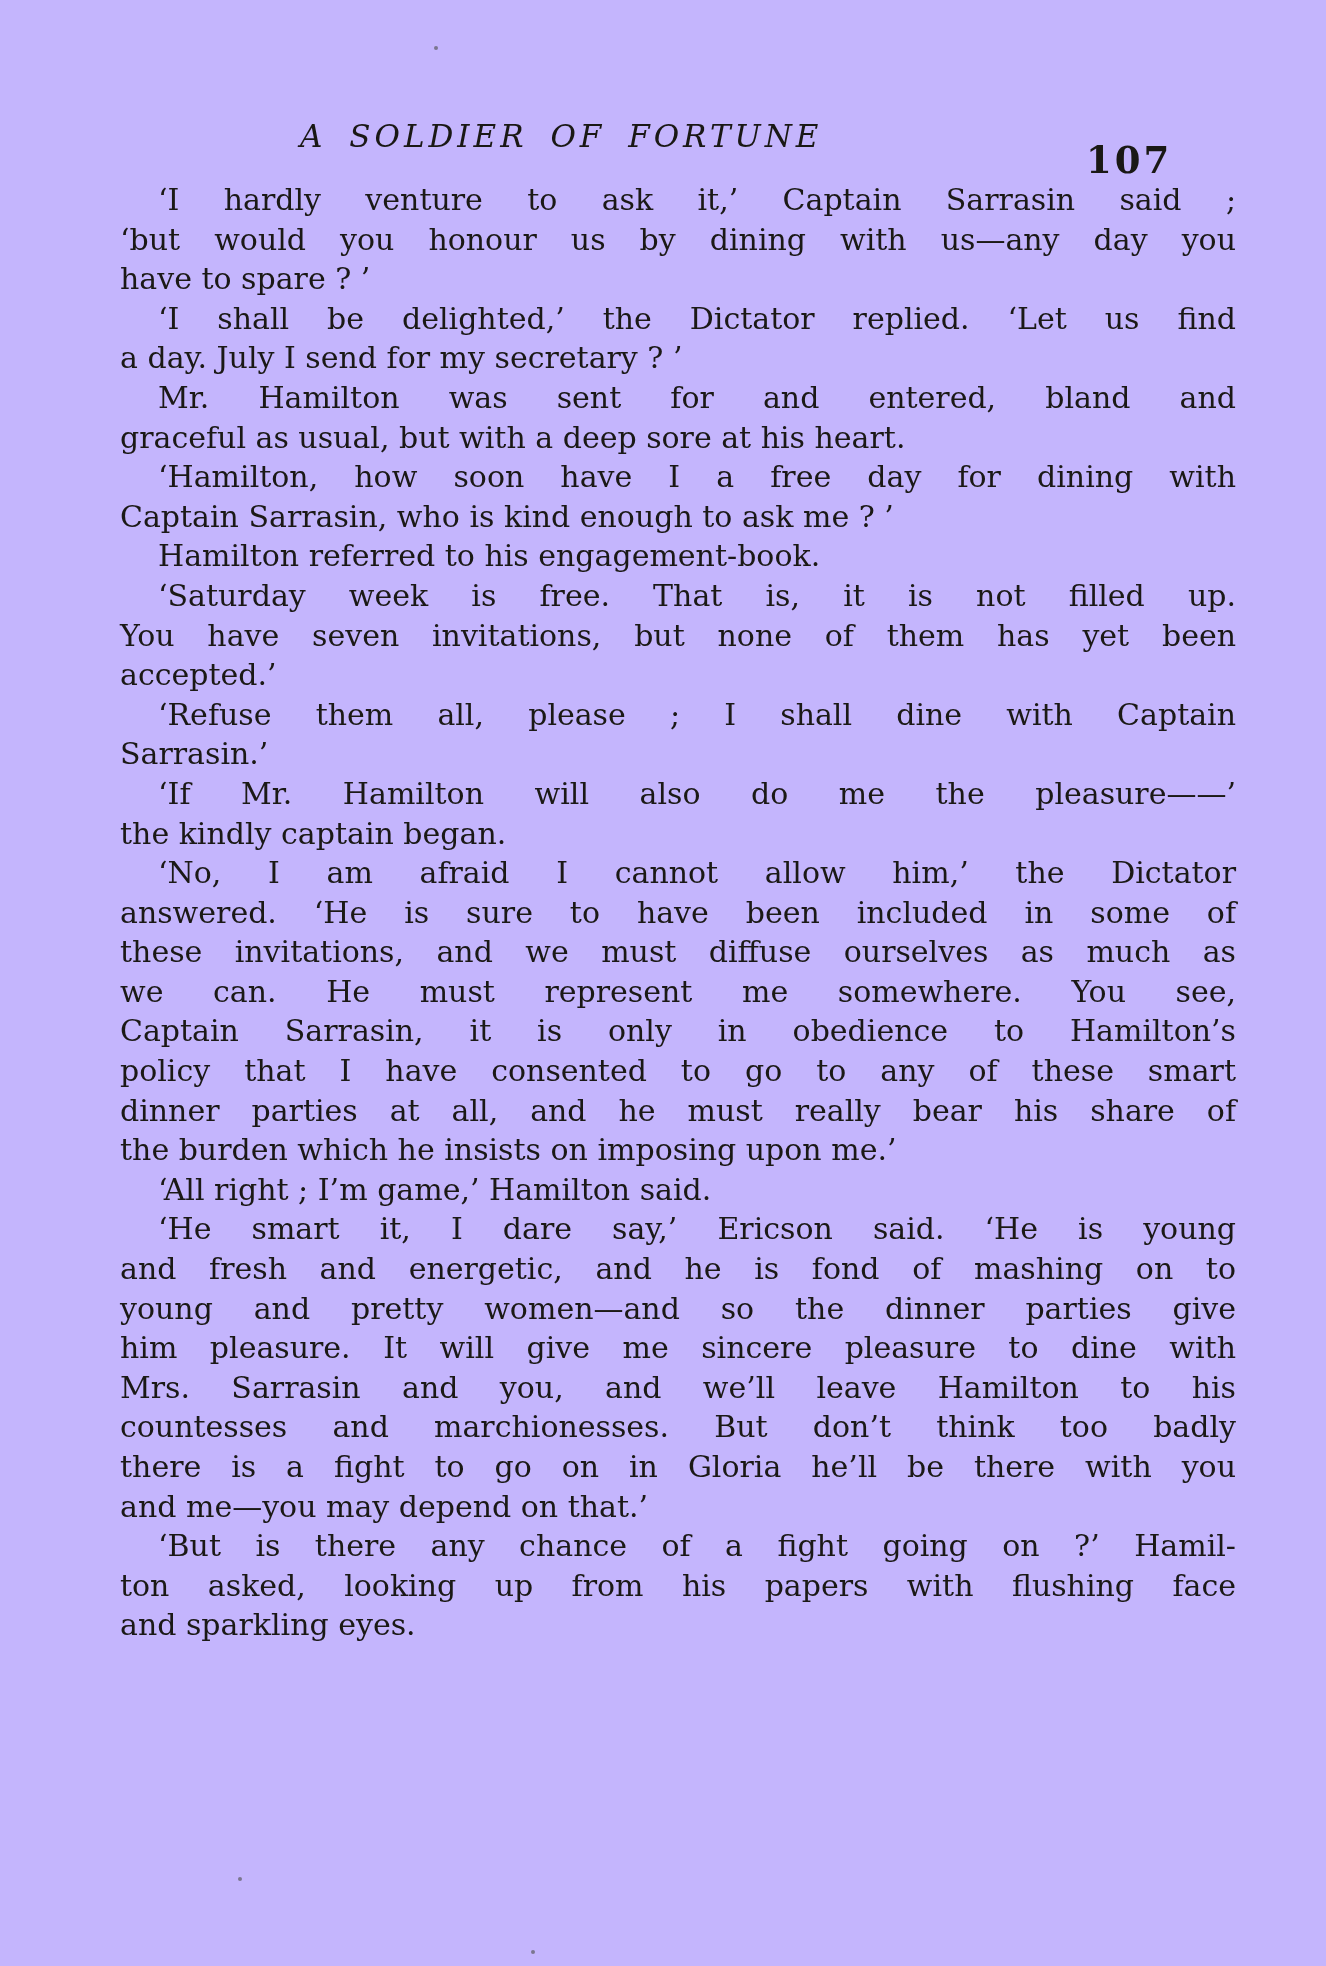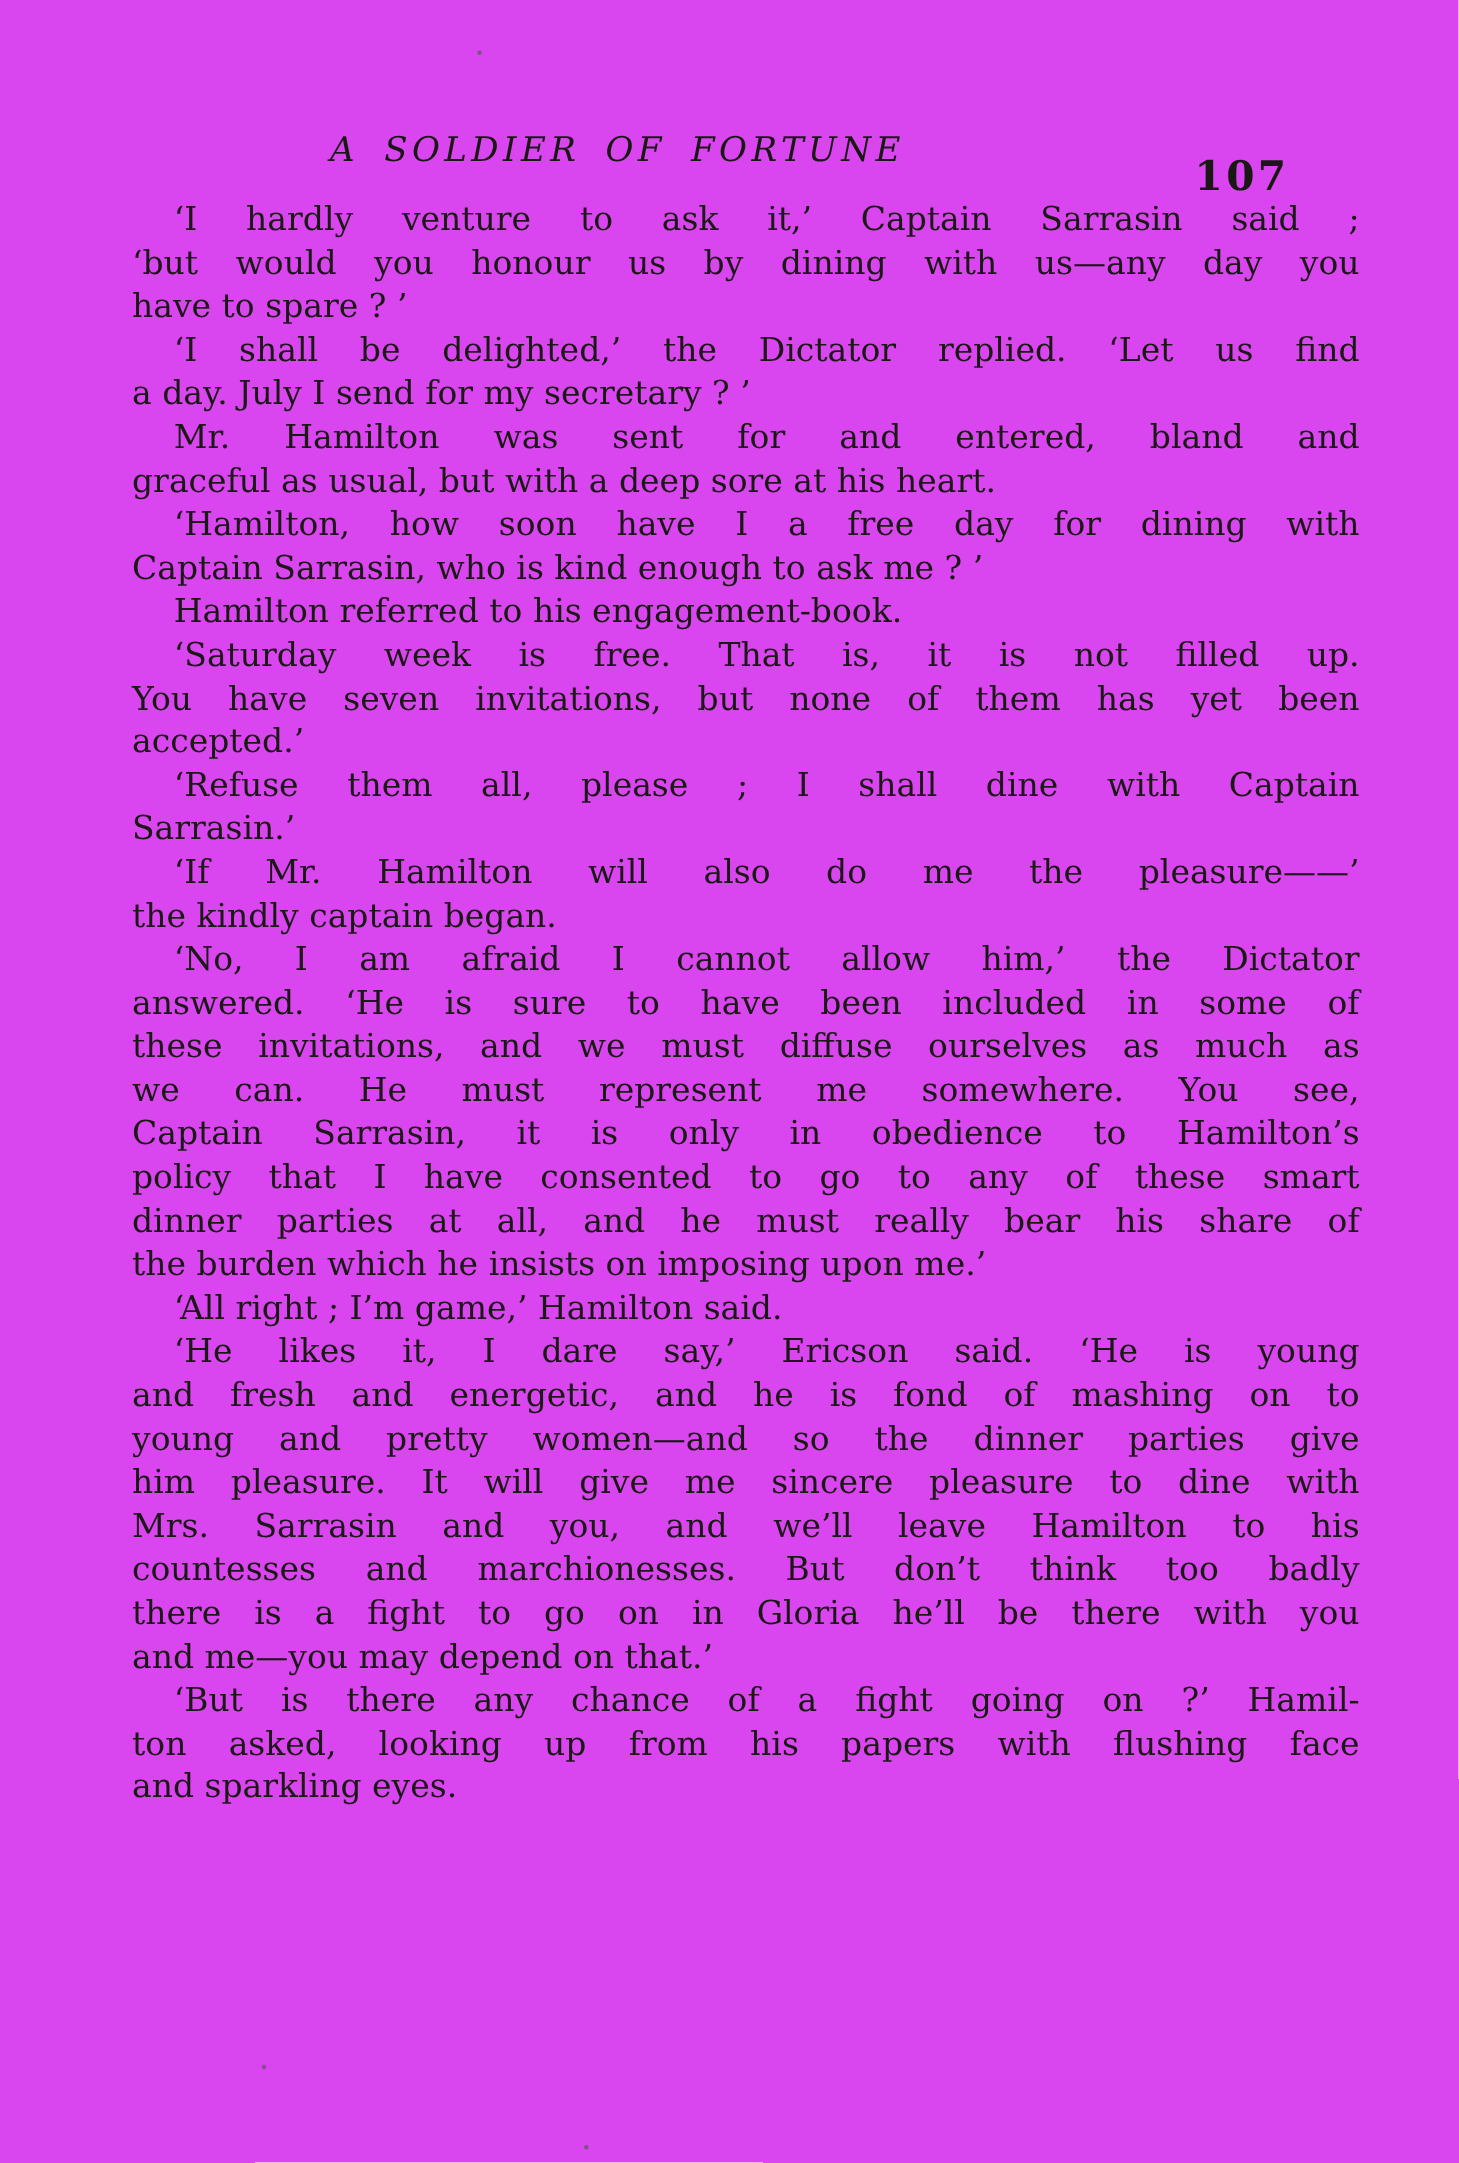--- a/index.html
+++ b/index.html
@@ -13,7 +13,7 @@
   .page {
     position: relative;
     width: 1326px; height: 1966px;
-    background: #d946ef;
+    background: #c4b5fd;
   }
   
   .running-header {

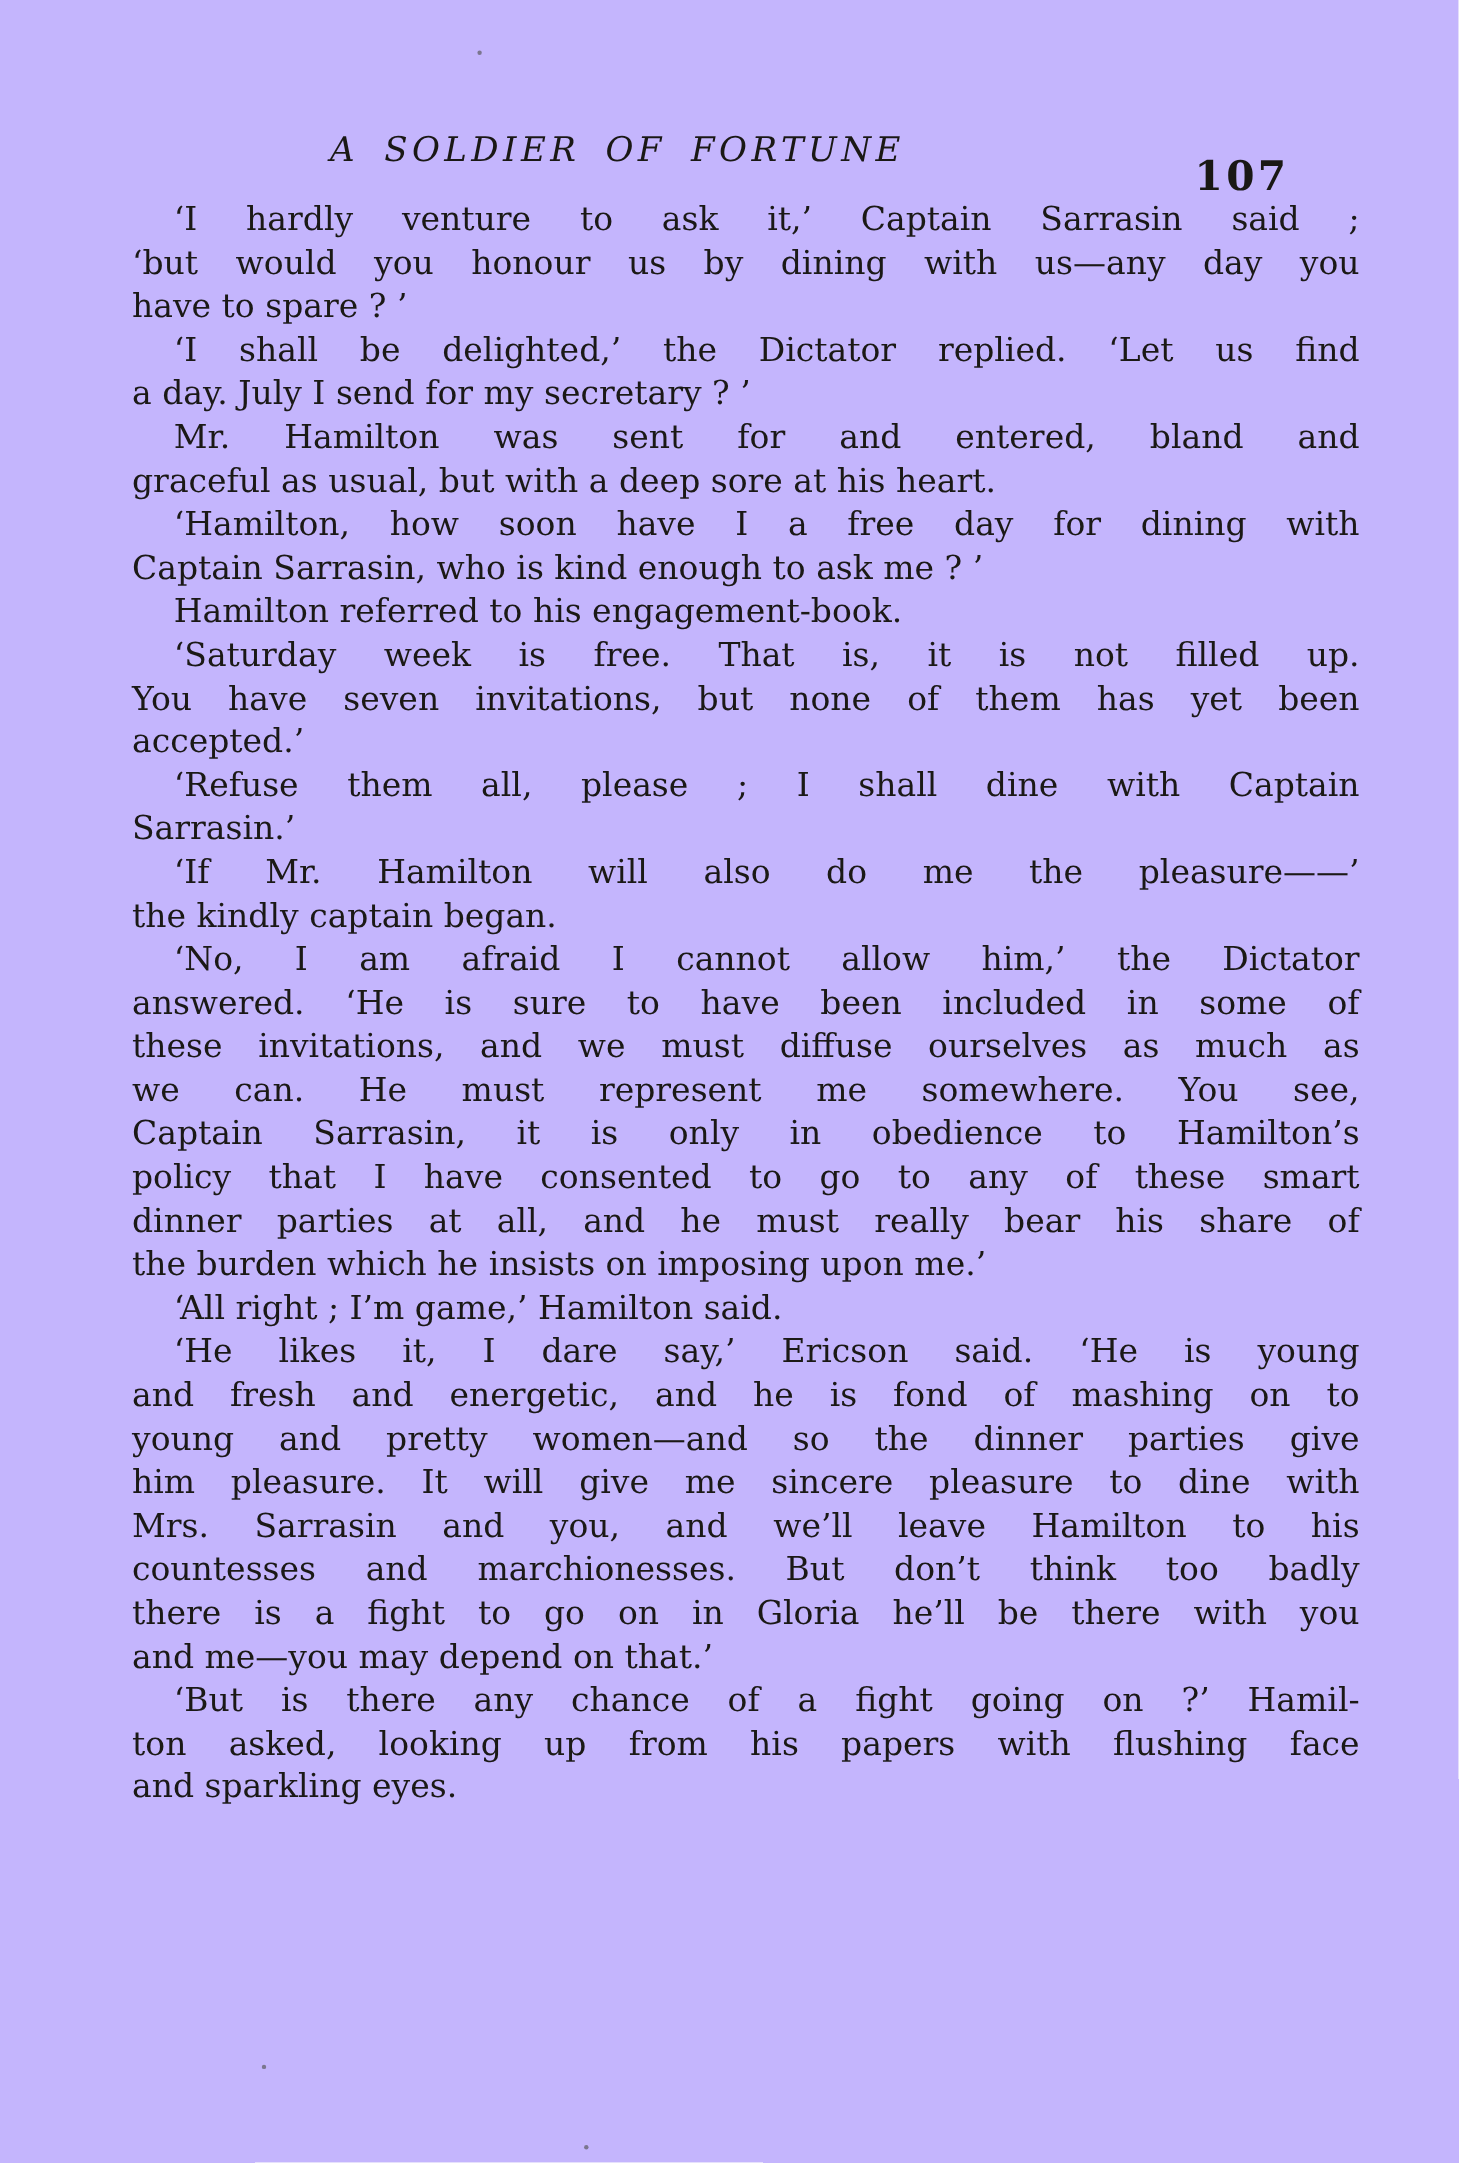--- a/index.html
+++ b/index.html
@@ -128,7 +128,7 @@
         <div class="line indent">‘All right ; I’m game,’ Hamilton said.</div>
       </div>
       <div class="paragraph">
-        <div class="line indent justify">‘He likes it, I dare say,’ Ericson said.  ‘He is young</div>
+        <div class="line indent justify">‘He smart it, I dare say,’ Ericson said.  ‘He is young</div>
         <div class="line justify">and fresh and energetic, and he is fond of mashing on to</div>
         <div class="line justify">young and pretty women—and so the dinner parties give</div>
         <div class="line justify">him pleasure.  It will give me sincere pleasure to dine with</div>

